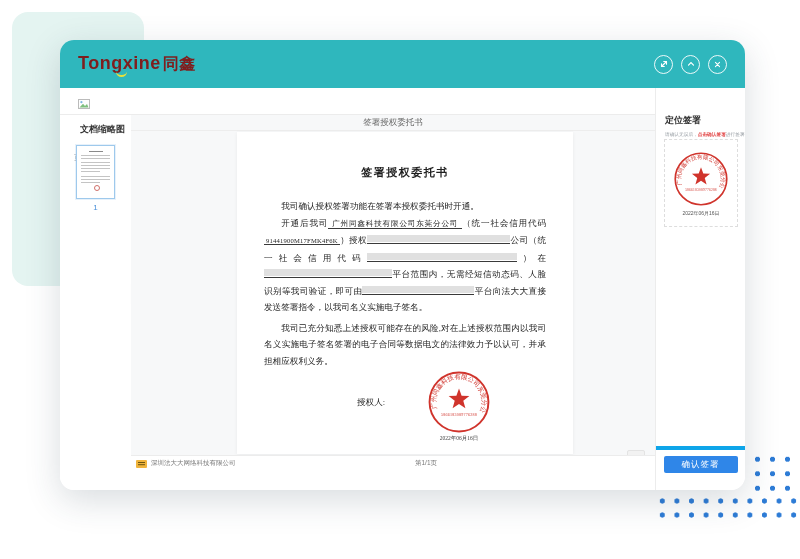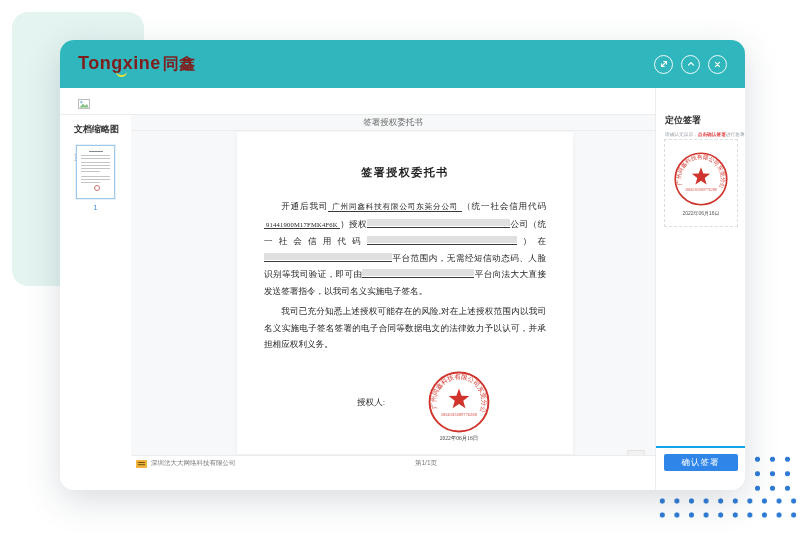--- a/index.html
+++ b/index.html
@@ -37,7 +37,7 @@
 
   
   .sidebar { position:absolute; left:0; top:27px; width:71px; bottom:0; background:#fff; }
-  .sb-title { margin:8px 0 0 14px; font-size:9px; font-weight:bold; color:#333; }
+  .sb-title { margin:8px 0 0 14px; font-size:9px; font-weight:bold; color:#333;text-align:center; }
   .sb-pages { margin:17px 0 0 14px; font-size:7.5px; color:#9aa0a6; }
   .thumb { position:absolute; left:16px; top:30px; width:39px; height:54px; background:#fff;
     border:1px solid #9ec9ec; box-shadow:0 0 0 1px rgba(158,201,236,.25); padding:4px 3px; cursor:pointer; }

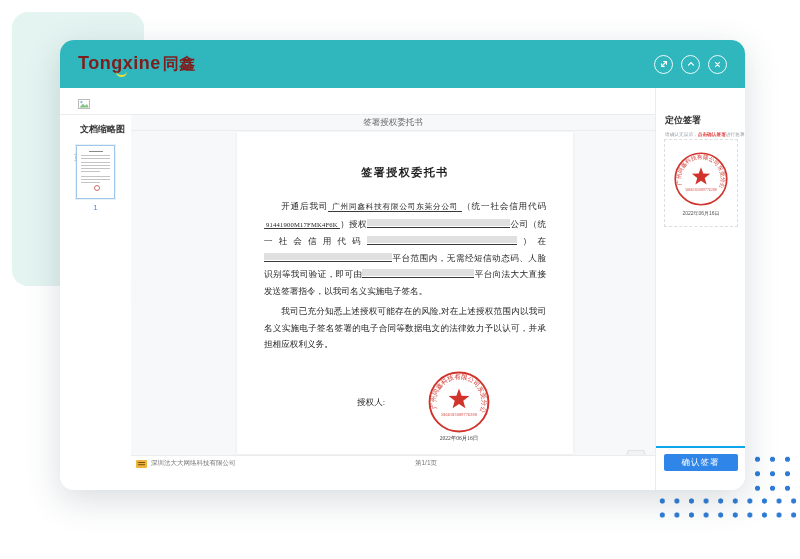--- a/index.html
+++ b/index.html
@@ -169,6 +169,7 @@
         <div class="docpage">
           <div class="doc-title">签署授权委托书</div>
           <div class="doc-body">
+            <p><span>我司确认授权签署功能在签署本授权委托书时开通。</span></p>
             <p><span>开通后我司</span><span class="u">广州同鑫科技有限公司东莞分公司</span><span>（统一社会信用代码</span><span class="u code">91441900M17FMK4F6K</span><span>）授权</span><span class="redact rw1"></span><span>公司（统一社会信用代码</span><span class="redact rw2"></span><span>）在</span><span class="redact rw3"></span><span>平台范围内，无需经短信动态码、人脸识别等我司验证，即可由</span><span class="redact rw4"></span><span>平台向法大大直接发送签署指令，以我司名义实施电子签名。</span></p>
             <p class="pbold"><span>我司已充分知悉上述授权可能存在的风险,对在上述授权范围内以我司名义实施电子签名签署的电子合同等数据电文的法律效力予以认可，并承担相应权利义务。</span></p>
           </div>

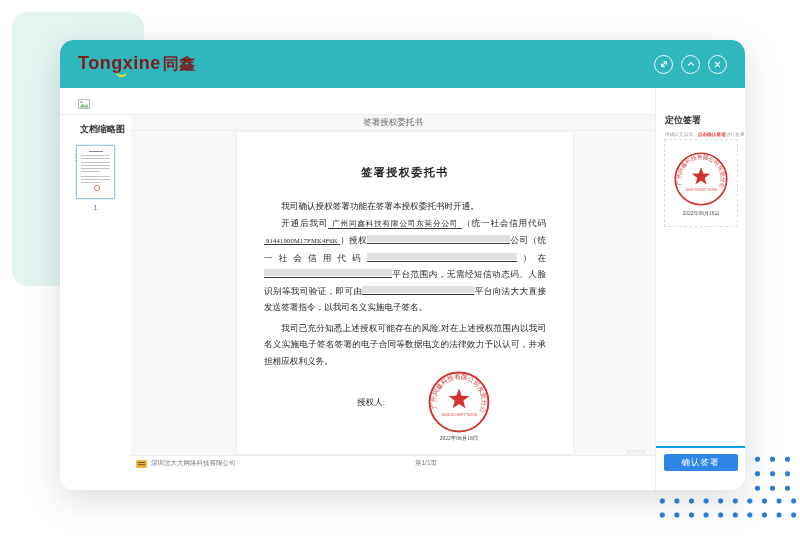--- a/index.html
+++ b/index.html
@@ -88,7 +88,7 @@
     border:1px dashed #ddd; display:flex; flex-direction:column; align-items:center; justify-content:center; cursor:grab; }
   .seal-card svg { width:56px; height:56px; }
   .seal-card .seal-date { font-size:5px; color:#555; margin-top:3px; }
-  .sp-footer { position:absolute; left:0; bottom:0; width:100%; height:44px; border-top:2px solid #0ea5e9;
+  .sp-footer { position:absolute; left:0; bottom:0; width:100%; height:44px; border-top:4px solid #0ea5e9;
     display:flex; justify-content:center; }
   .confirm-btn { margin-top:6px; width:74px; height:17px; background:#2f86e8; color:#fff; border:none;
     border-radius:2px; font-size:8.5px; letter-spacing:1px; cursor:pointer; font-family:"Liberation Sans",sans-serif; }

